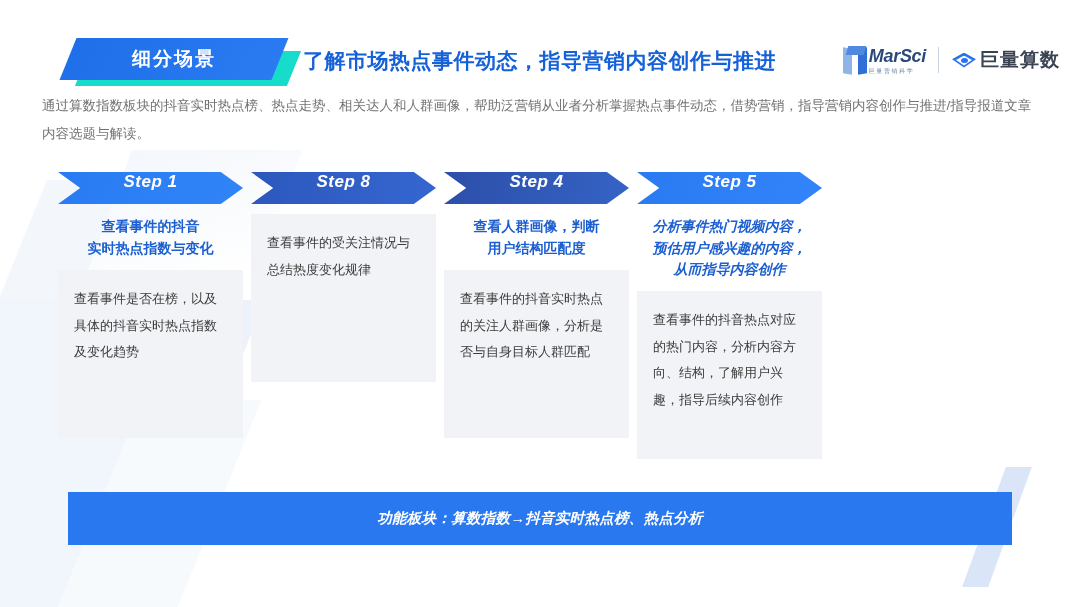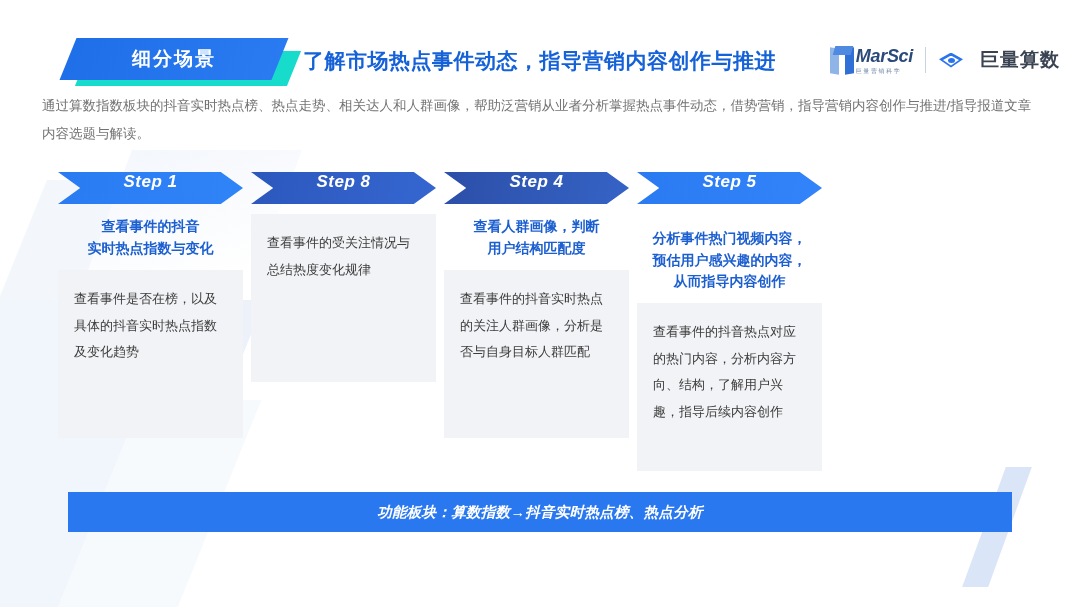--- a/index.html
+++ b/index.html
@@ -90,7 +90,7 @@
   .ms-name{font-size:18px;font-weight:bold;color:#2b4a7a;letter-spacing:-.3px;font-style:italic;}
   .ms-sub{font-size:6px;color:#6f86a8;letter-spacing:1.6px;margin-top:3px;}
   .logo-sep{width:1px;height:26px;background:#c8d3e2;margin:0 12px;}
-  .logo-ocean{display:flex;gap:15px;}
+  .logo-ocean{display:flex;gap:2px;}
   .oc-mark{width:27px;height:27px;position:relative;}
   .oc-mark .d1{position:absolute;left:1px;top:6px;width:24px;height:15px;background:#2a73ef;
     clip-path:polygon(50% 0%,100% 45%,50% 100%,0% 45%);}

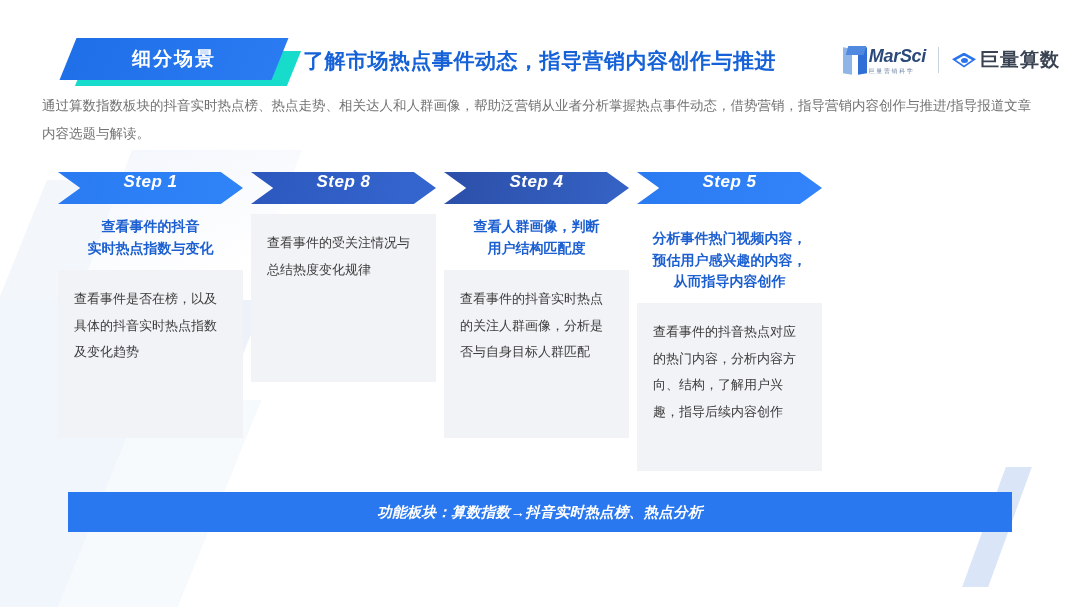--- a/index.html
+++ b/index.html
@@ -122,7 +122,7 @@
     text-align:center;color:#1c5fd0;font-size:14px;font-weight:bold;
     line-height:1.55;padding:0 4px;
   }
-  .step-head.three{margin-top:24px;}
+  .step-head.three{margin-top:12px;font-style:italic;}
   .step-body{
     margin-top:10px;
     background:#f2f3f6;

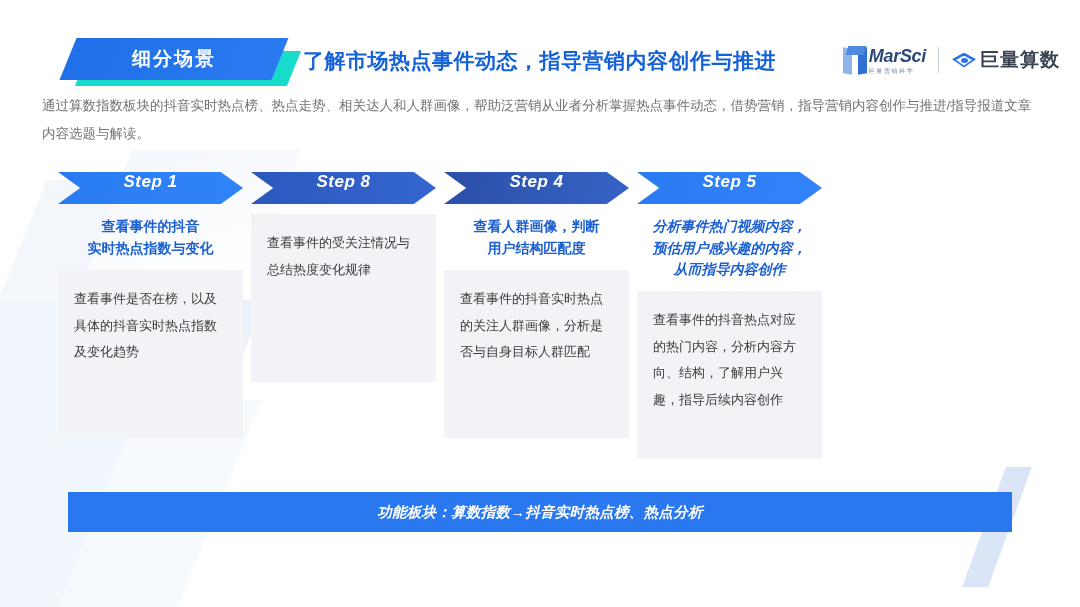--- a/index.html
+++ b/index.html
@@ -134,7 +134,7 @@
 
   
   .footer-bar{
-    position:absolute;left:68px;top:492px;width:944px;height:40px;
+    position:absolute;left:68px;top:492px;width:944px;height:53px;
     background:#2a78f0;
     display:flex;align-items:center;justify-content:center;
   }

